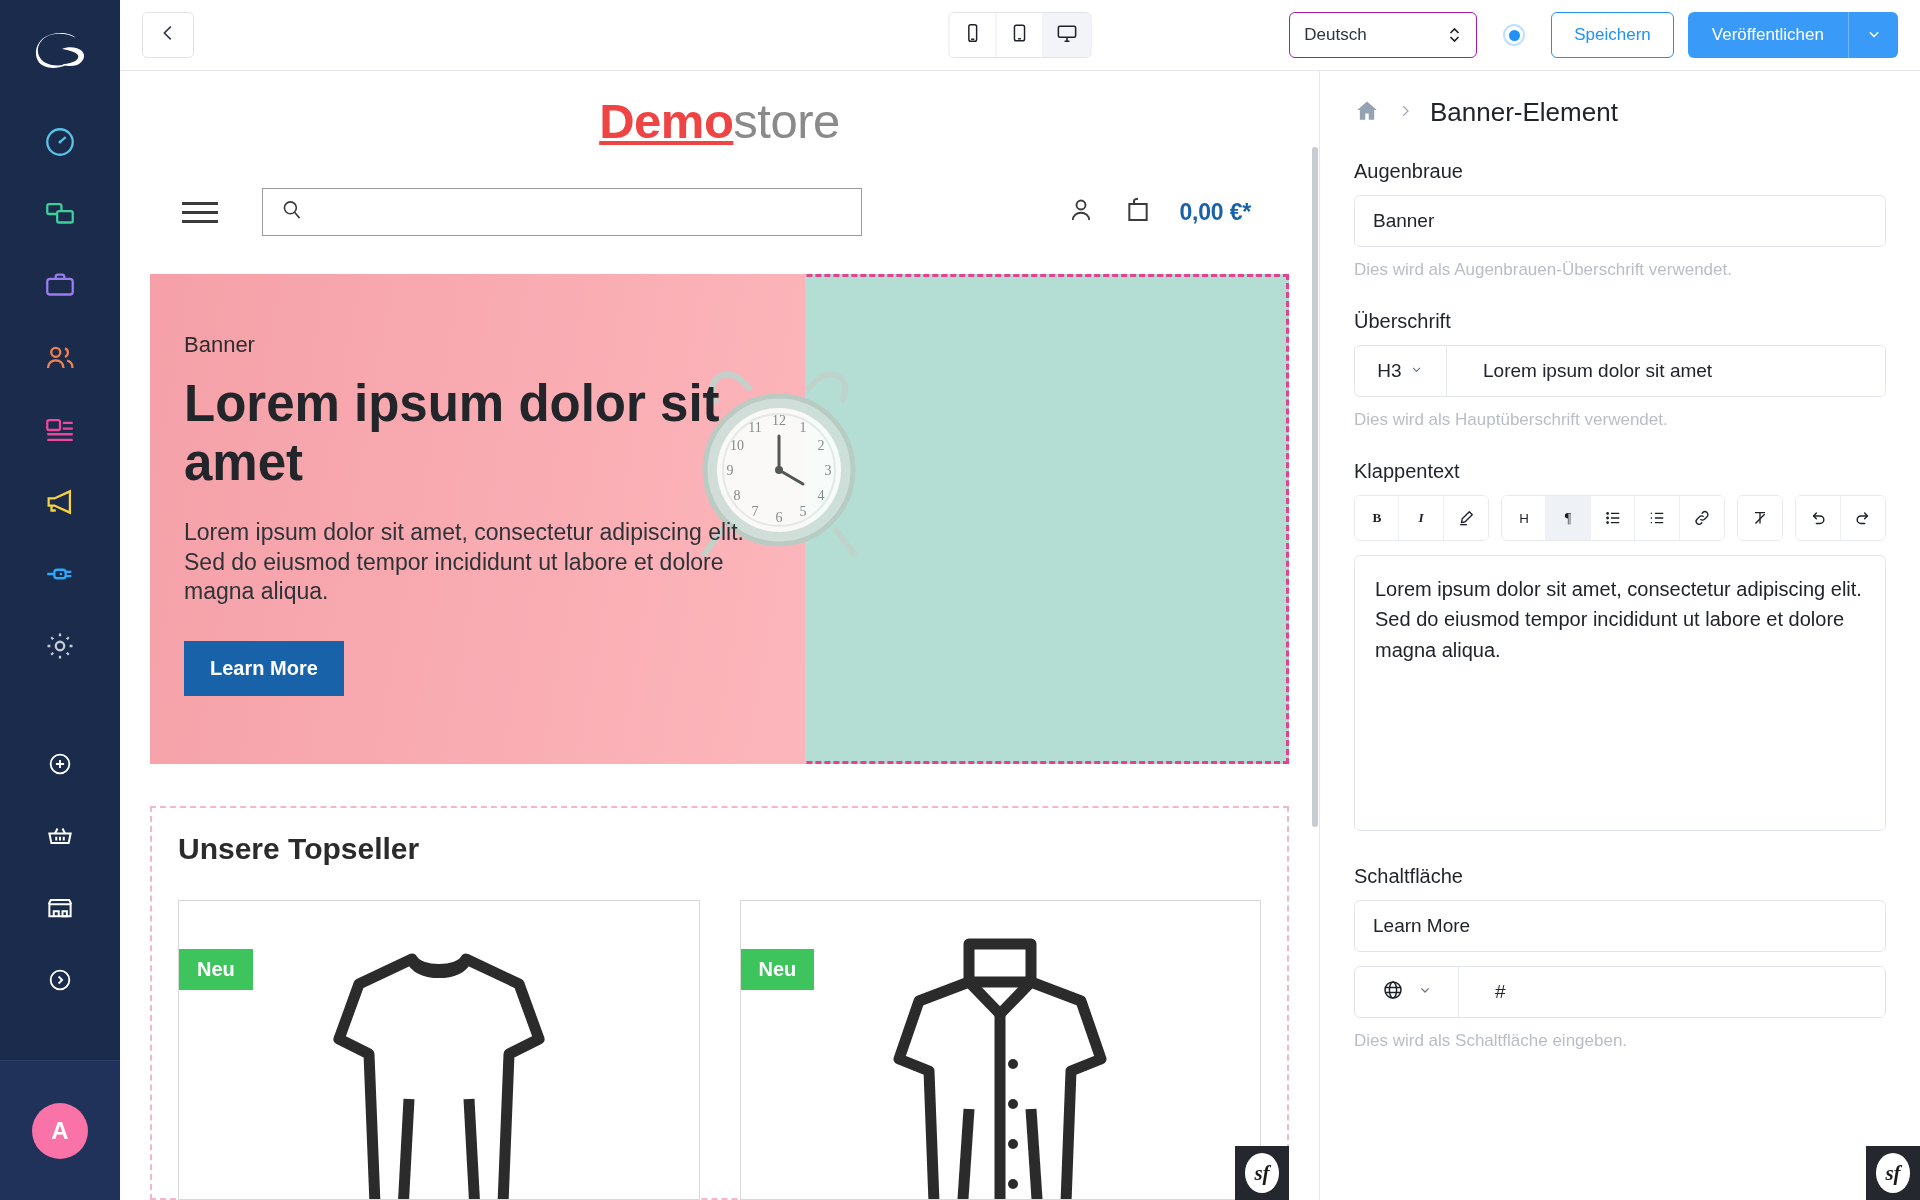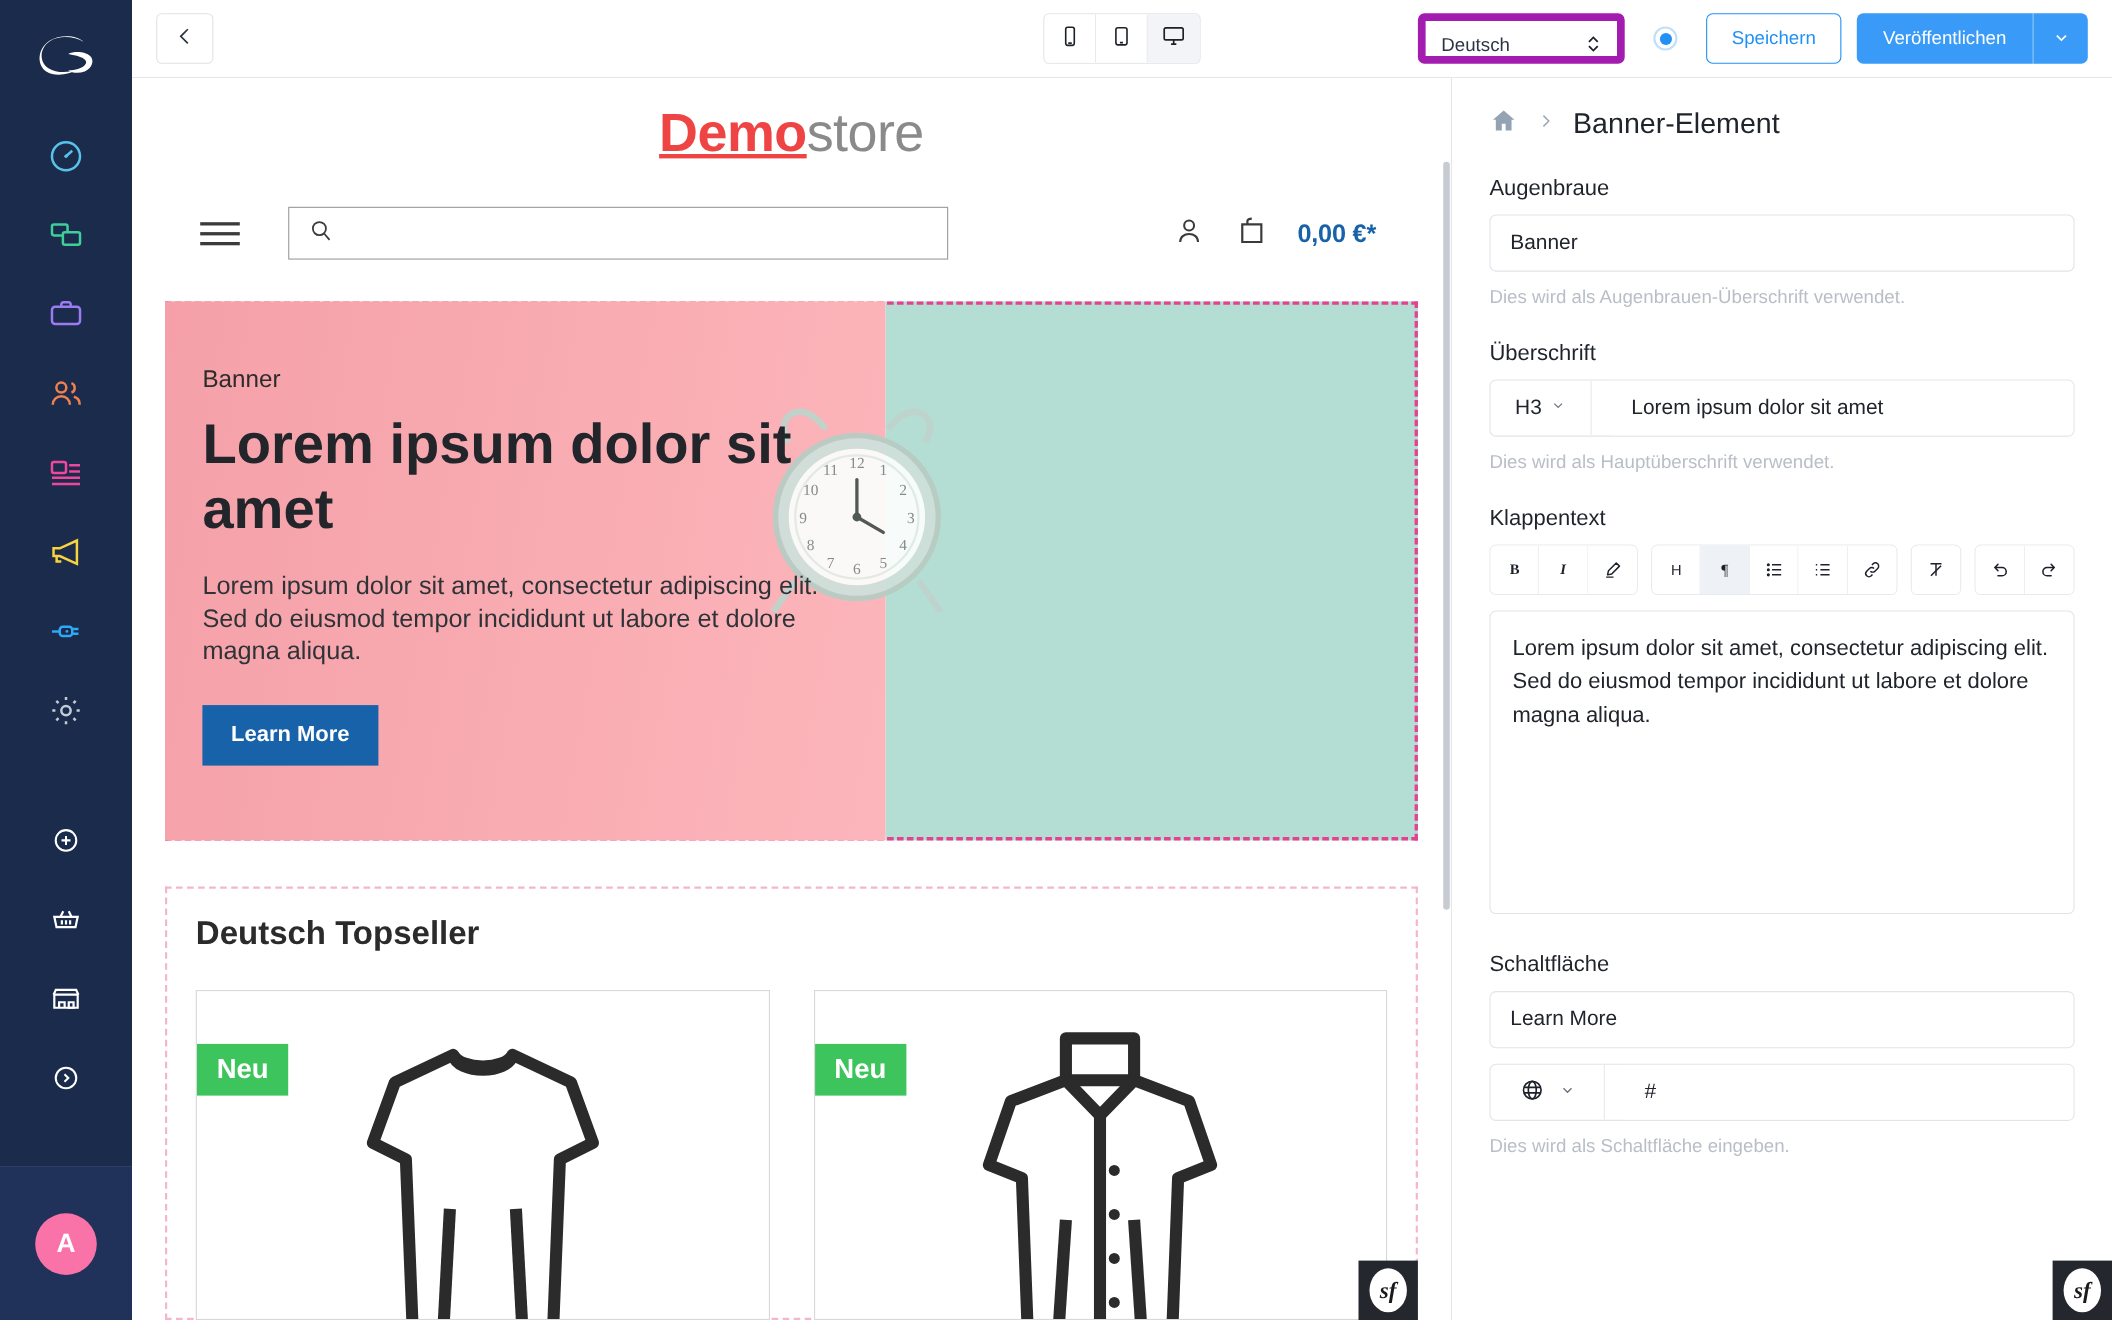--- a/index.html
+++ b/index.html
@@ -76,8 +76,8 @@
   }
   .lang-select {
     width: 188px; height: 46px;
-    border: 7px solid #a21caf; border-radius: 6px; background:#fff;
-    display:flex; align-items:flex-end; padding: 0 14px;
+    border: 1px solid #a21caf; border-radius: 6px; background:#fff;
+    display:flex; align-items:center; padding: 0 14px;
     font-size: 17px; color: #2b3440; cursor: pointer;
     position: relative;
   }

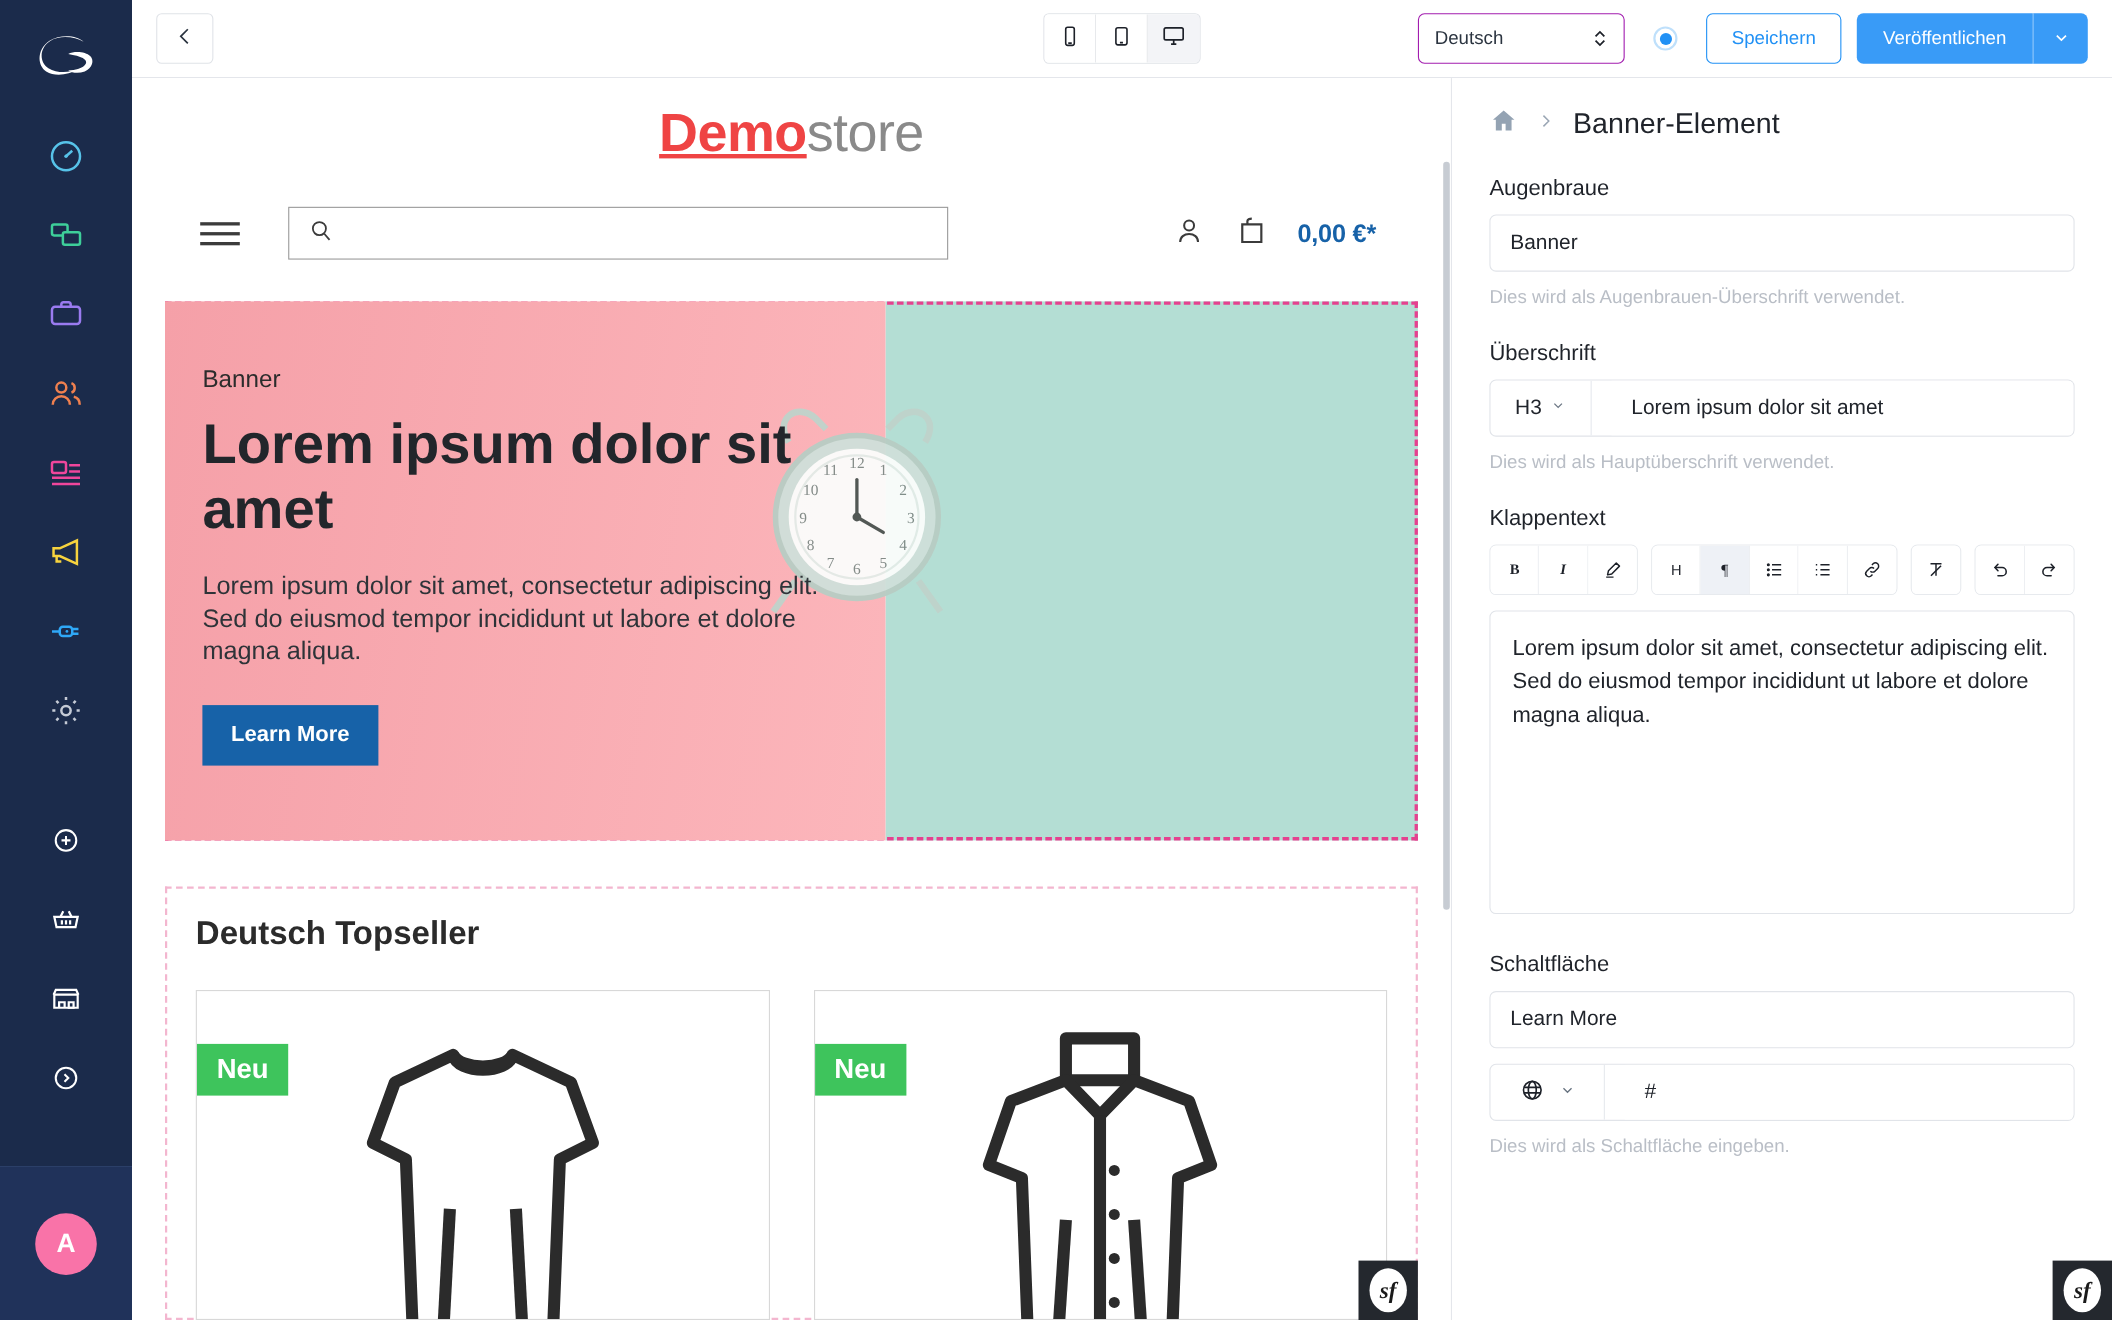--- a/index.html
+++ b/index.html
@@ -539,7 +539,7 @@
         </div>
 
         <div class="topseller">
-          <h2>Deutsch Topseller</h2>
+          <h2>Unsere Topseller</h2>
           <div class="prod-row">
             <div class="prod-card">
               <div class="badge-neu">Neu</div>

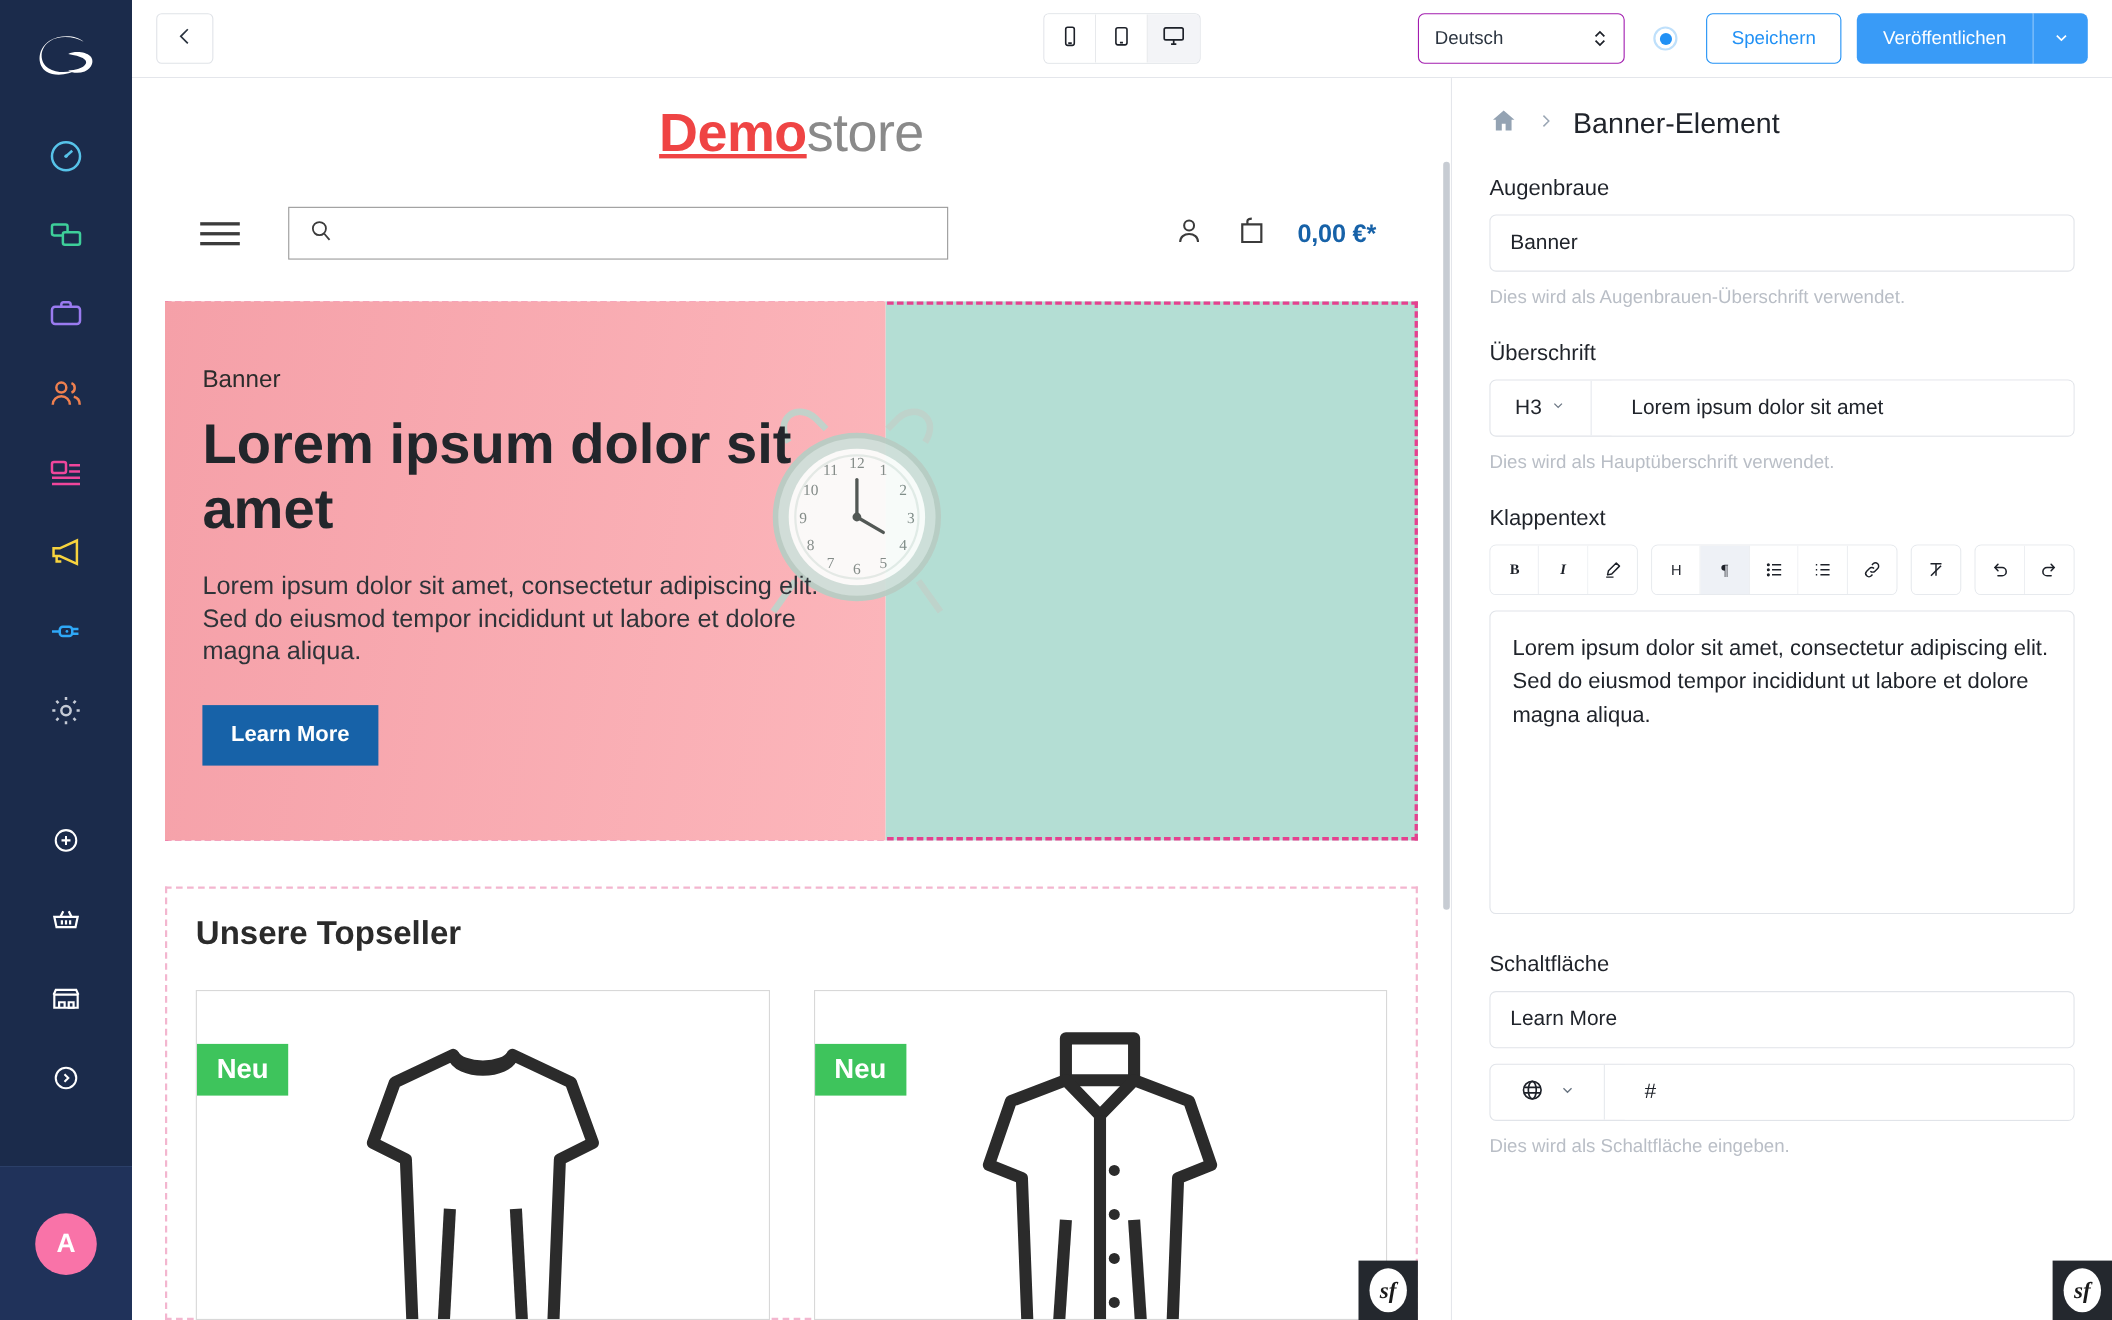--- a/index.html
+++ b/index.html
@@ -185,7 +185,7 @@
   }
   .badge-neu {
     position:absolute; top: 48px; left: 0;
-    background:#3ec45c; color:#fff; font-weight:700; font-size: 25px;
+    background:#3ec45c; color:#fff; font-weight:700; font-size: 20px;
     padding: 9px 18px;
   }
   .prod-art { position:absolute; left: 50%; transform: translateX(-50%); top: 28px; }

